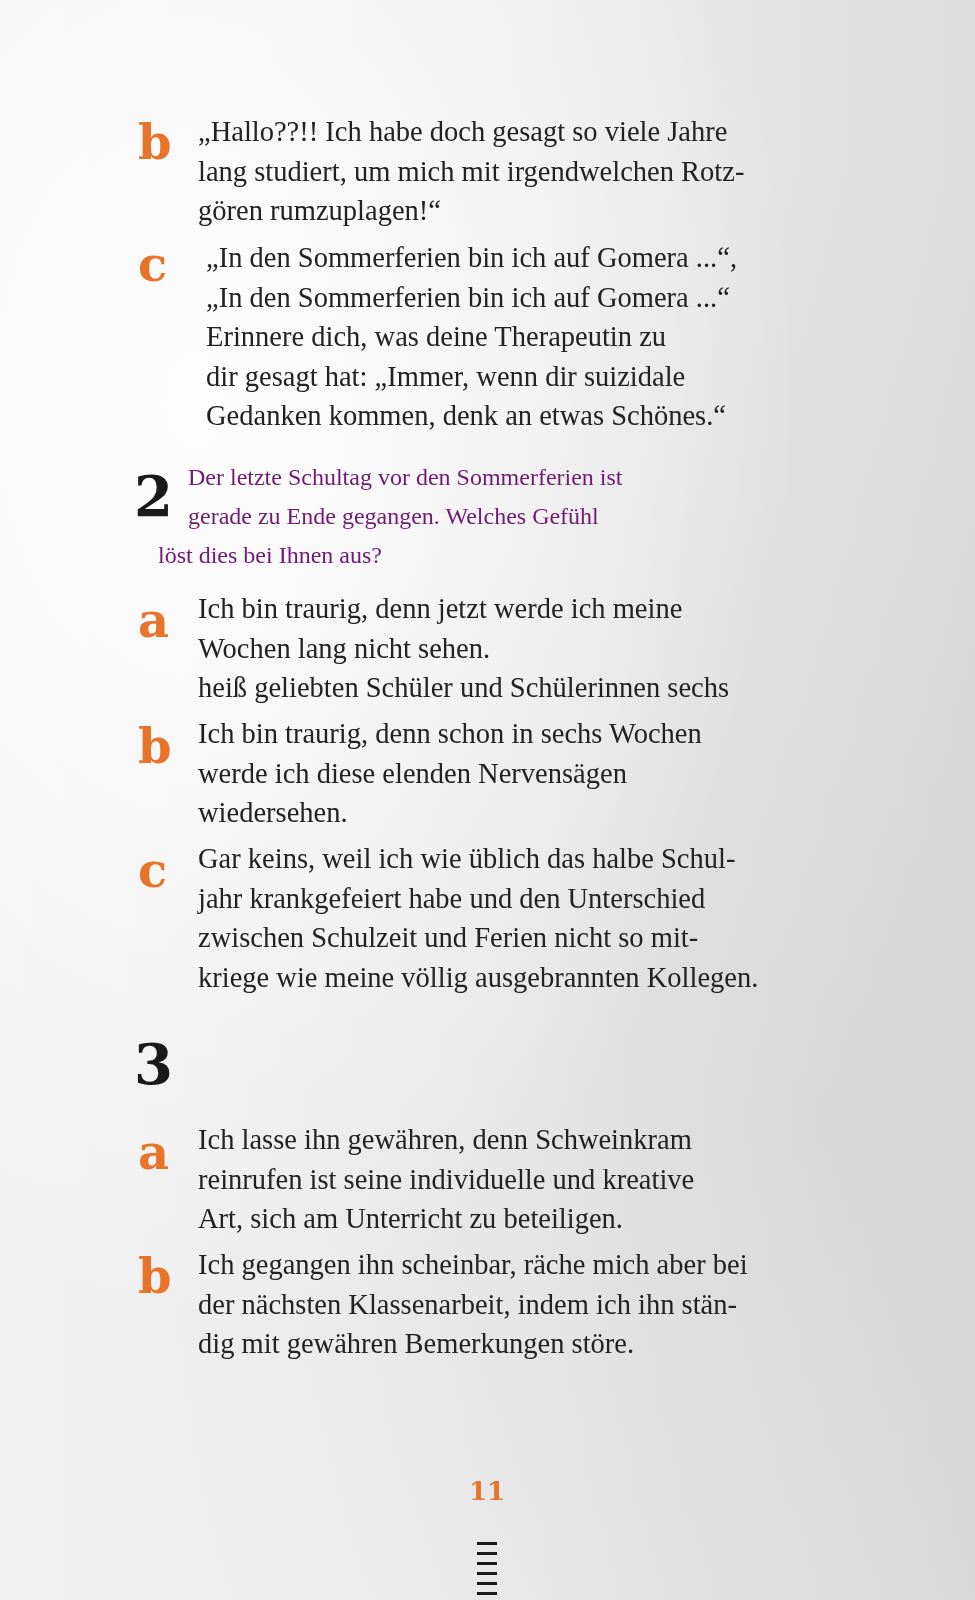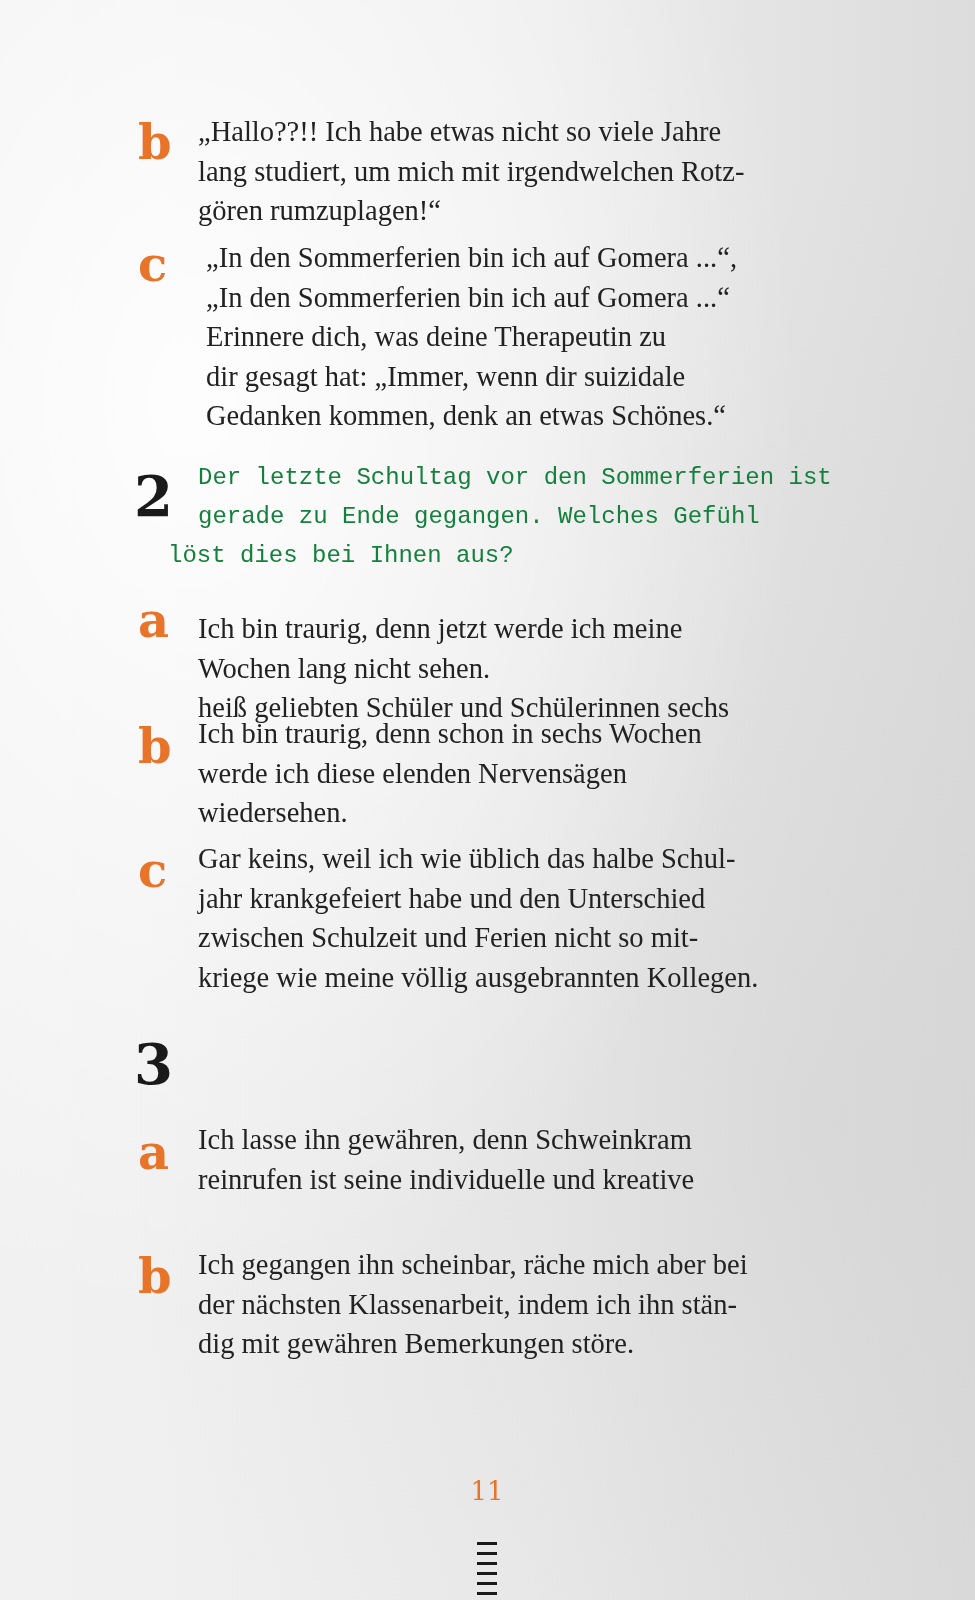--- a/index.html
+++ b/index.html
@@ -49,7 +49,7 @@
 
   <div class="letter" style="top:118px;">b</div>
   <div class="ans" style="top:112px;">
-    <span class="ln">„Hallo??!! Ich habe etwas nicht so viele Jahre</span>
+    <span class="ln">„Hallo??!! Ich habe doch gesagt so viele Jahre</span>
     <span class="ln">lang studiert, um mich mit irgendwelchen Rotz-</span>
     <span class="ln">gören rumzuplagen!“</span>
   </div>

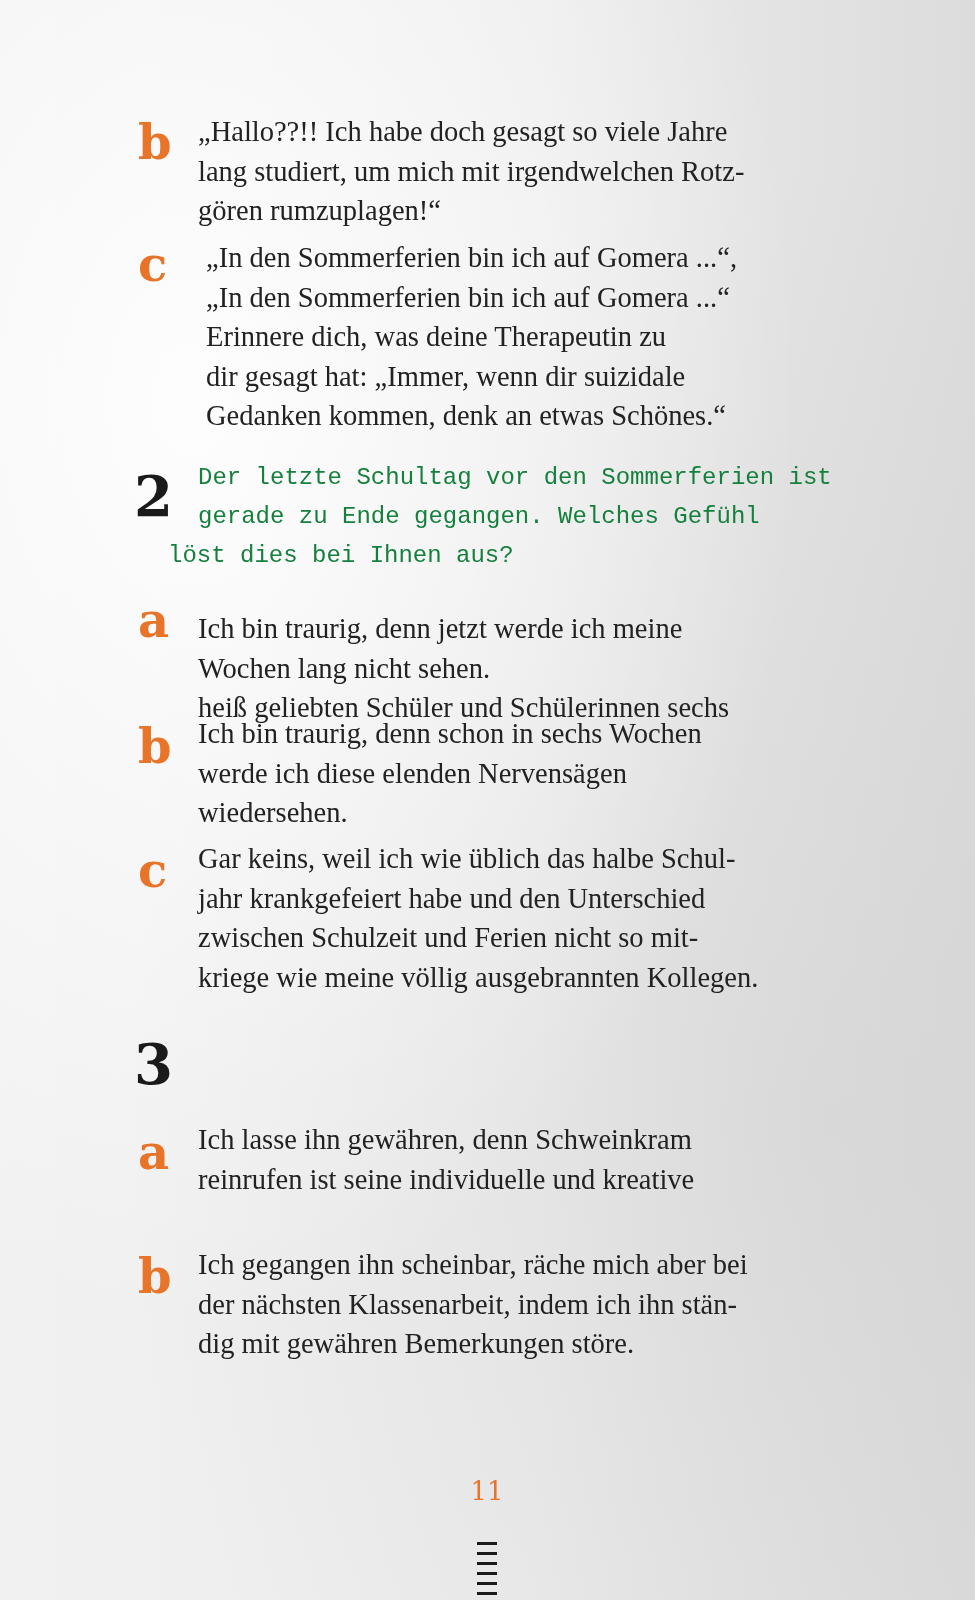--- a/index.html
+++ b/index.html
@@ -30,9 +30,9 @@
   }
   .ans .ln, .q .ln { display:block; white-space:nowrap; }
   .q {
-    position:absolute; left:198px; width:660px;
-    font-family: Liberation Mono, monospace; font-size:24px; line-height:39px;
-    color:#15803d;
+    position:absolute; left:188px; width:660px;
+    font-family: Liberation Serif, serif; font-size:24px; line-height:39px;
+    color:#701a75;
   }
   .q .ln.out { margin-left:-30px; }
   .pagenum {

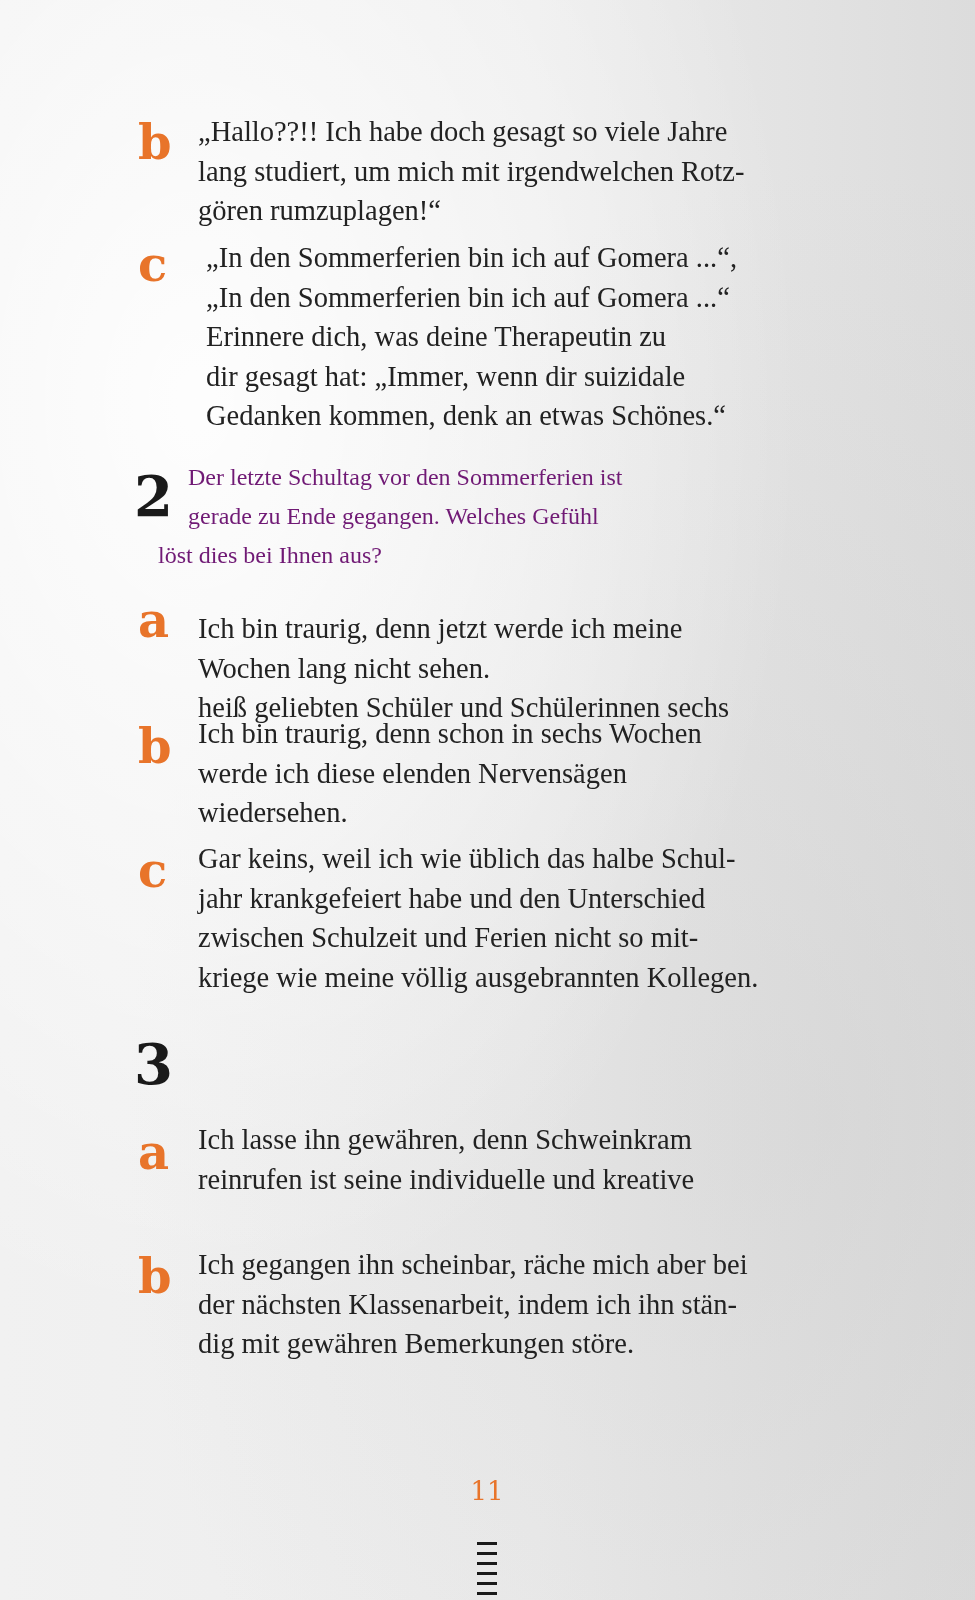--- a/index.html
+++ b/index.html
@@ -71,7 +71,7 @@
   </div>
 
   <div class="letter" style="top:596px;">a</div>
-  <div class="ans" style="top:609px;">
+  <div class="ans" style="top:589px;">
     <span class="ln">Ich bin traurig, denn jetzt werde ich meine</span>
     <span class="ln">Wochen lang nicht sehen.</span>
     <span class="ln">heiß geliebten Schüler und Schülerinnen sechs</span>

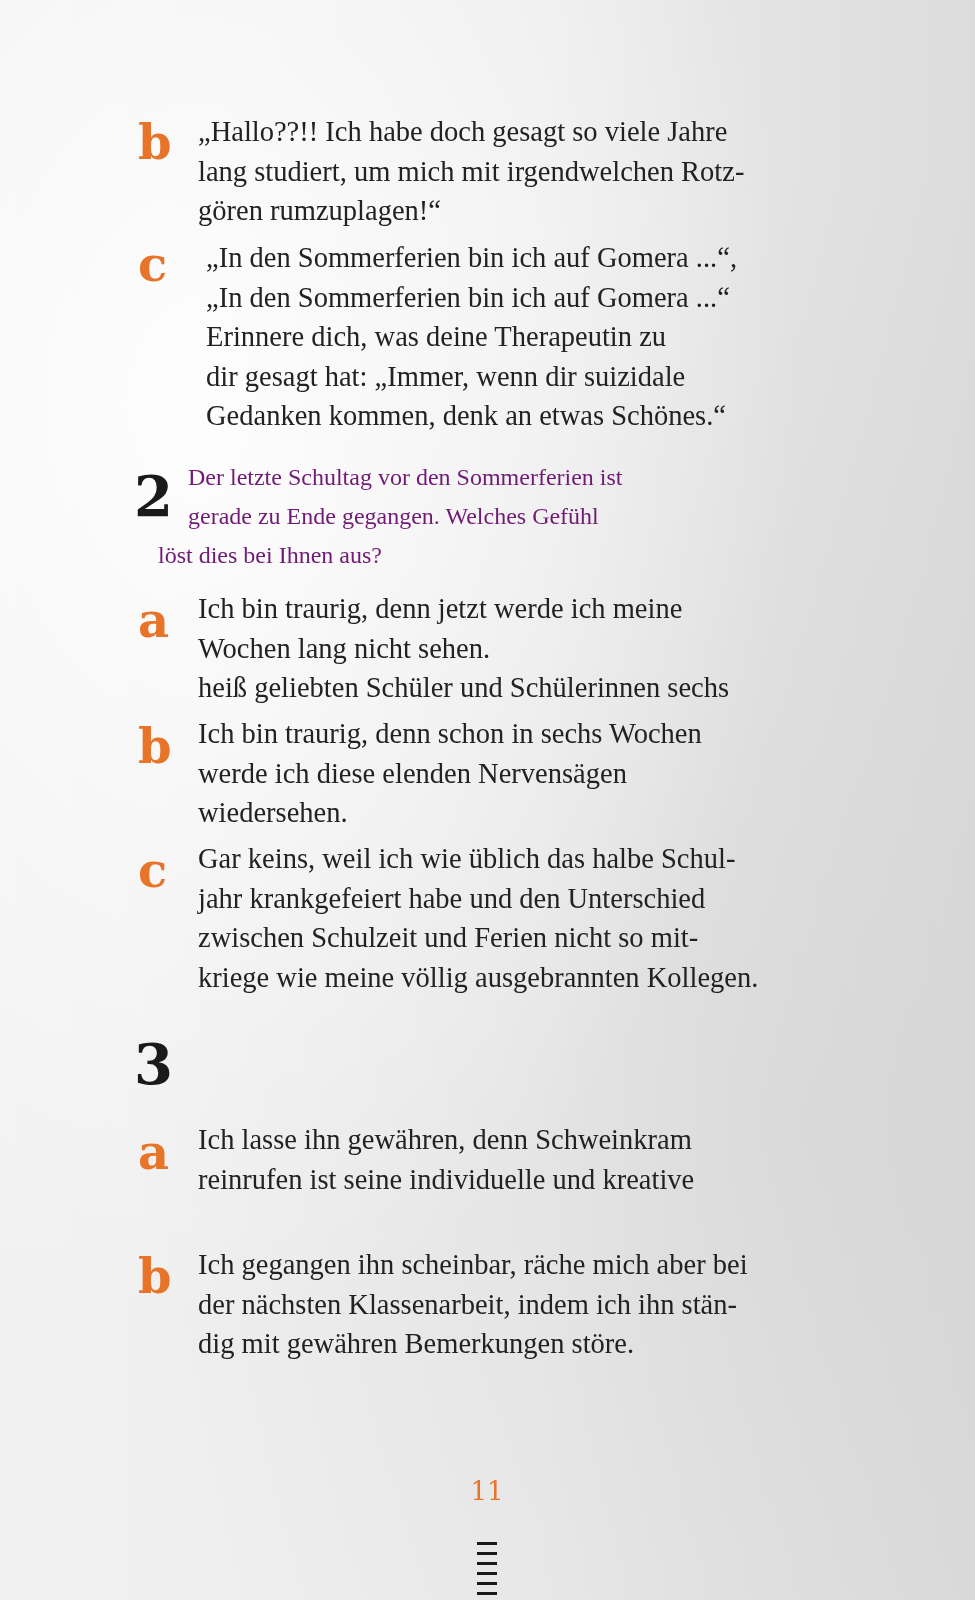--- a/index.html
+++ b/index.html
@@ -98,6 +98,7 @@
   <div class="ans" style="top:1120px;">
     <span class="ln">Ich lasse ihn gewähren, denn Schweinkram</span>
     <span class="ln">reinrufen ist seine individuelle und kreative</span>
+    <span class="ln">Art, sich am Unterricht zu beteiligen.</span>
   </div>
 
   <div class="letter" style="top:1252px;">b</div>

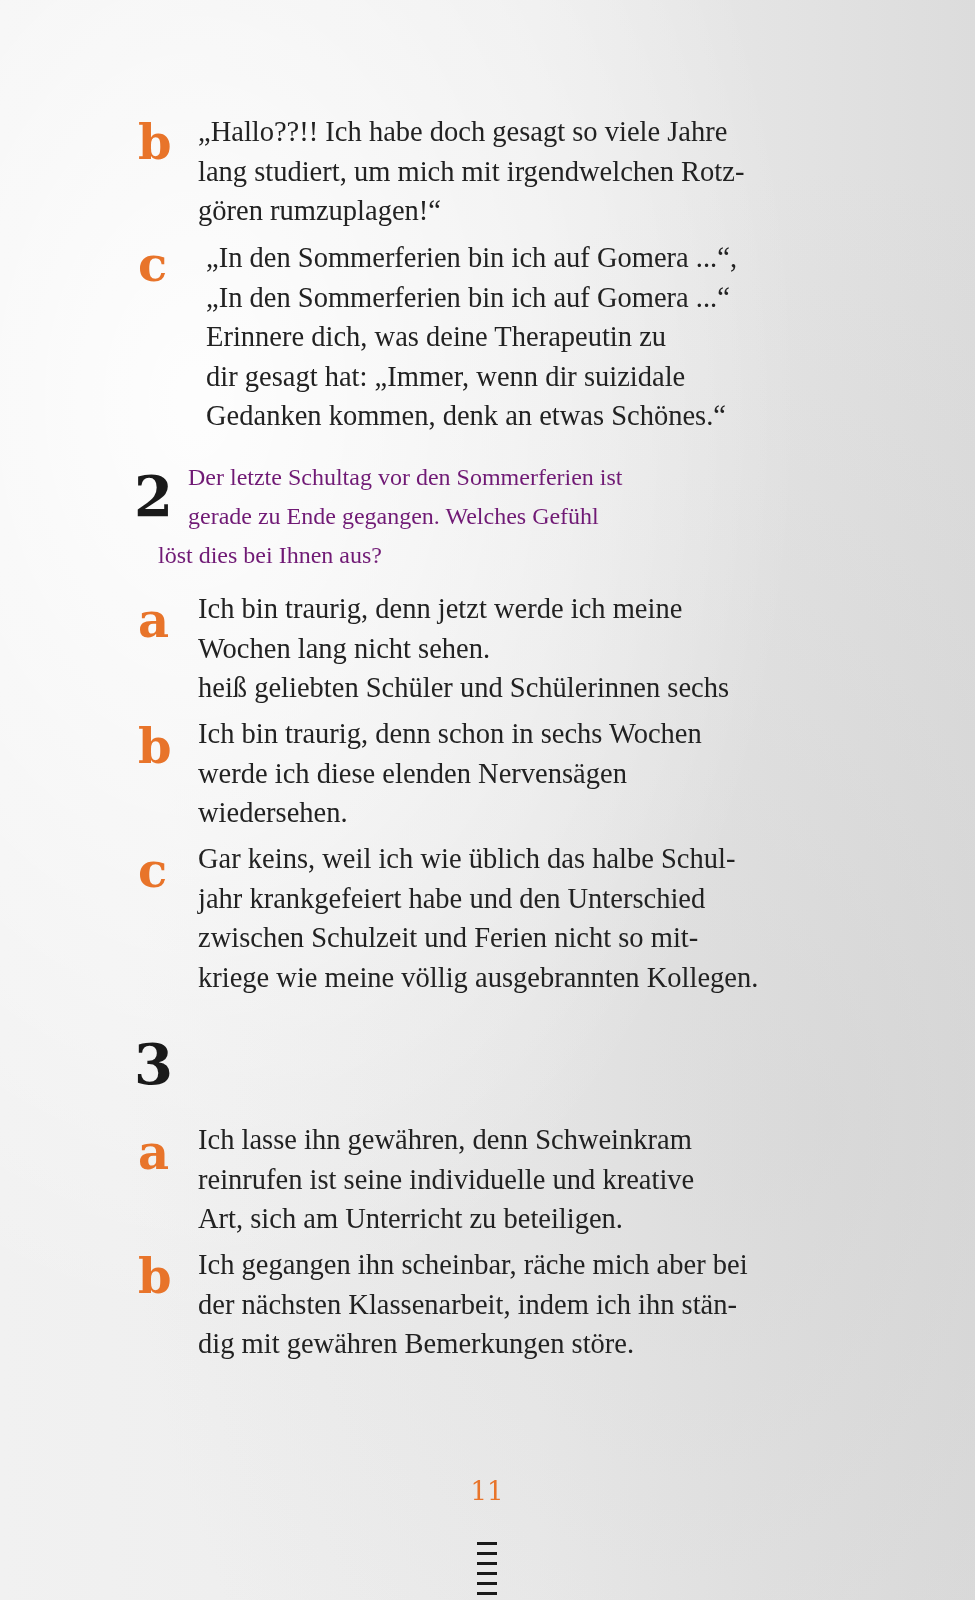--- a/index.html
+++ b/index.html
@@ -37,7 +37,7 @@
   .q .ln.out { margin-left:-30px; }
   .pagenum {
     position:absolute; left:462px; top:1476px; width:50px; text-align:center;
-    font-family:"DejaVu Serif", serif; font-weight:normal; font-size:26px; color:#e8742a;
+    font-family:"DejaVu Serif", serif; font-weight:bold; font-size:26px; color:#e8742a;
   }
   .bars { position:absolute; left:477px; top:1542px; width:20px; }
   .bars span { display:block; height:3px; background:#1a1a1a; margin-bottom:7px; }

